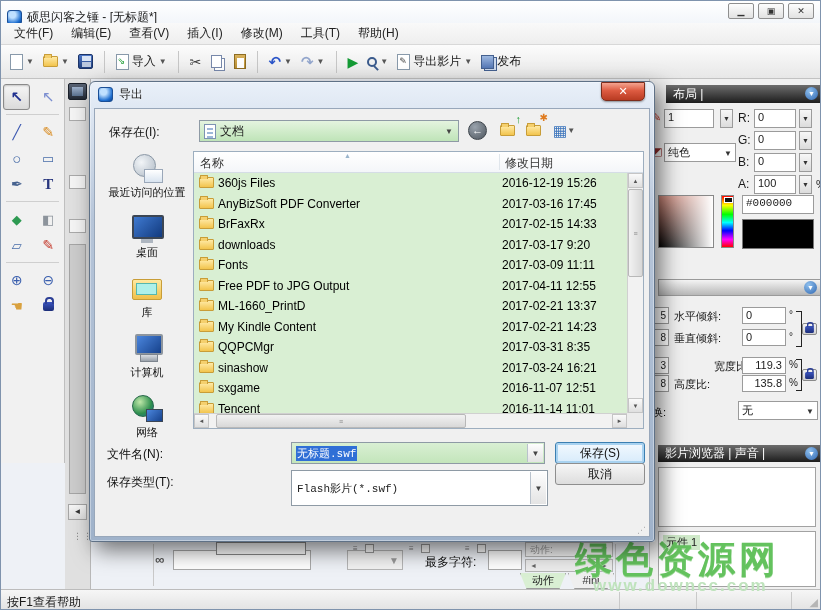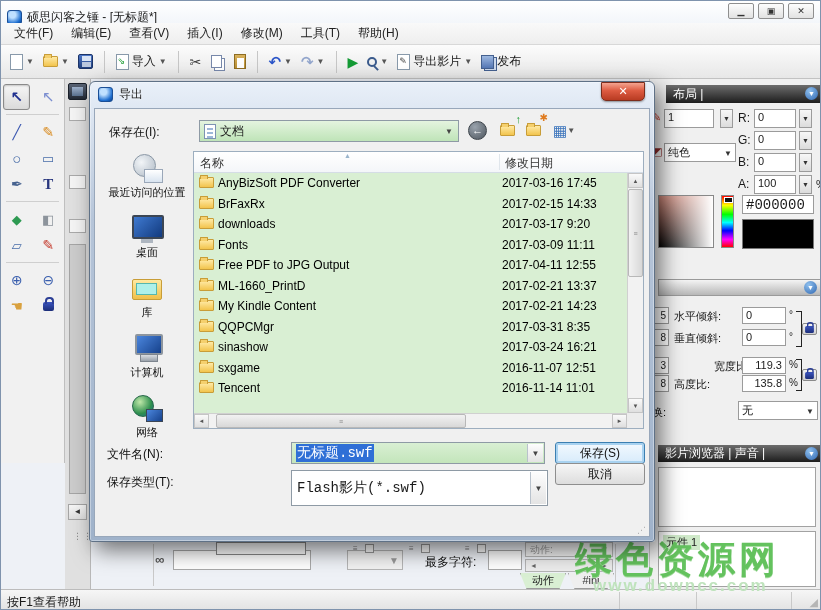--- a/index.html
+++ b/index.html
@@ -561,6 +561,11 @@
         <div class="frows" id="filerows">
             <div class="frow">
               <span class="fold"></span>
+              <span class="fn">360js Files</span>
+              <span class="fd">2016-12-19 15:26</span>
+            </div>
+            <div class="frow">
+              <span class="fold"></span>
               <span class="fn">AnyBizSoft PDF Converter</span>
               <span class="fd">2017-03-16 17:45</span>
             </div>

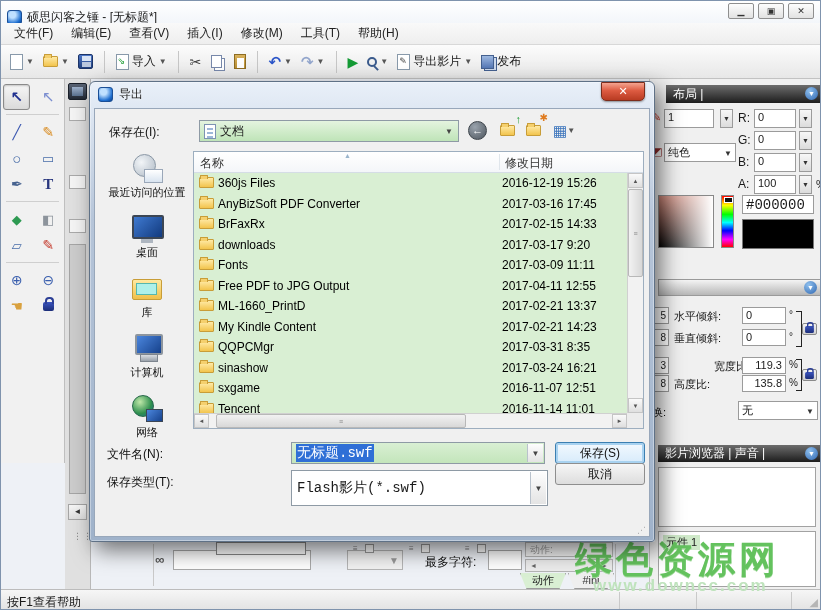--- a/index.html
+++ b/index.html
@@ -205,7 +205,7 @@
         border:1px solid #b8b8b8;border-radius:2px;font-size:7px;color:#888;text-align:center;line-height:13px;}
   .corner{position:absolute;right:0;bottom:0;width:16px;height:15px;background:#ececec;}
   .selblue{background:#2f6fd6;color:#fff;padding:0 1px;}
-  .mono{font-family:"Liberation Mono","DejaVu Sans Mono",monospace;font-size:14px;}
+  .mono{font-family:"Liberation Mono","DejaVu Sans Mono",monospace;font-size:11px;}
   .btn{position:absolute;width:90px;height:22px;border:1px solid #8e8e8e;border-radius:3px;
        background:linear-gradient(#f6f6f6,#dddddd);text-align:center;line-height:20px;font-size:12px;color:#111;}
   .btn.primary{border:1px solid #3c7fb1;box-shadow:0 0 0 2px #a8d2f0 inset;background:linear-gradient(#f3f9fe,#d7ebfb);}

